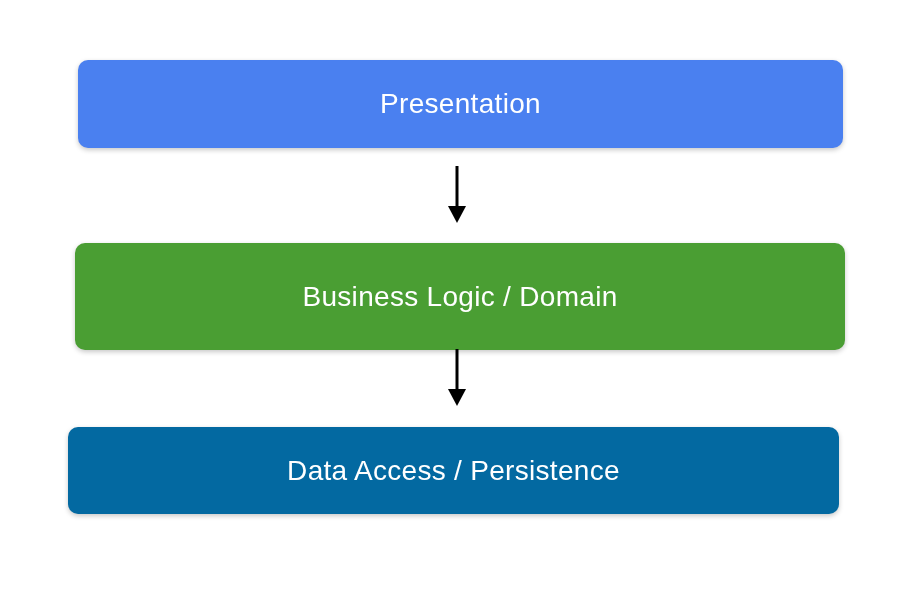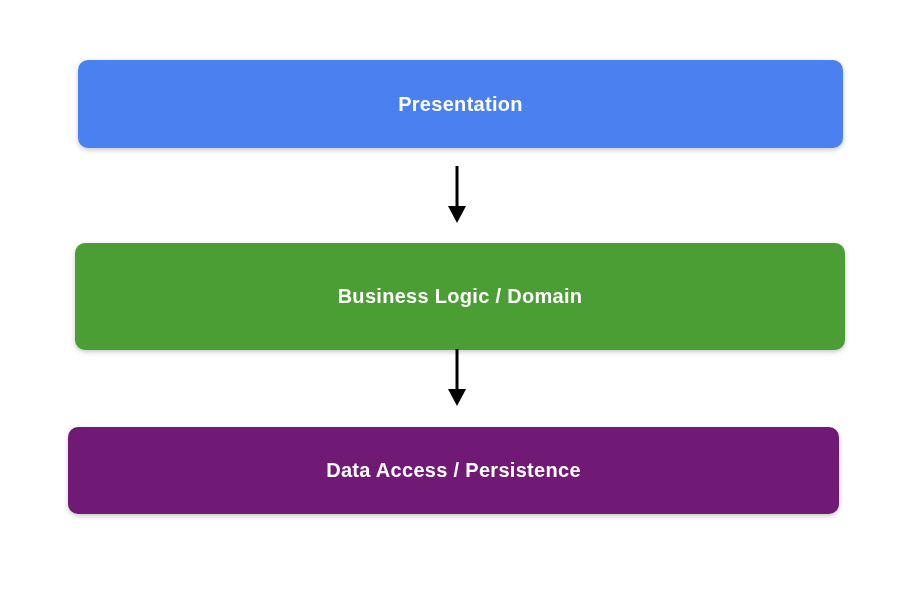--- a/index.html
+++ b/index.html
@@ -25,8 +25,8 @@
   }
   .layer-label {
     color: #ffffff;
-    font-size: 20px;
-    font-weight: 700;
+    font-size: 28px;
+    font-weight: 400;
     letter-spacing: 0.3px;
     white-space: nowrap;
   }

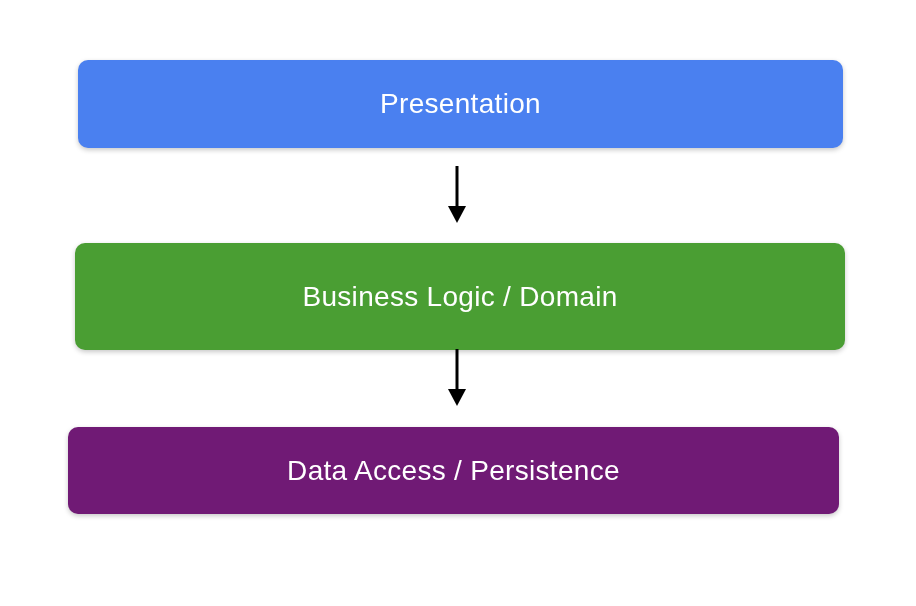--- a/index.html
+++ b/index.html
@@ -65,7 +65,7 @@
     <polygon points="3,41 21,41 12,58" fill="currentColor"></polygon>
   </svg>
 
-  <div class="layer-box layer-2" style="background-color: #701a75;">
+  <div class="layer-box layer-2" style="background-color: #0369a1;">
     <span class="layer-label">Data Access / Persistence</span>
   </div>
 

